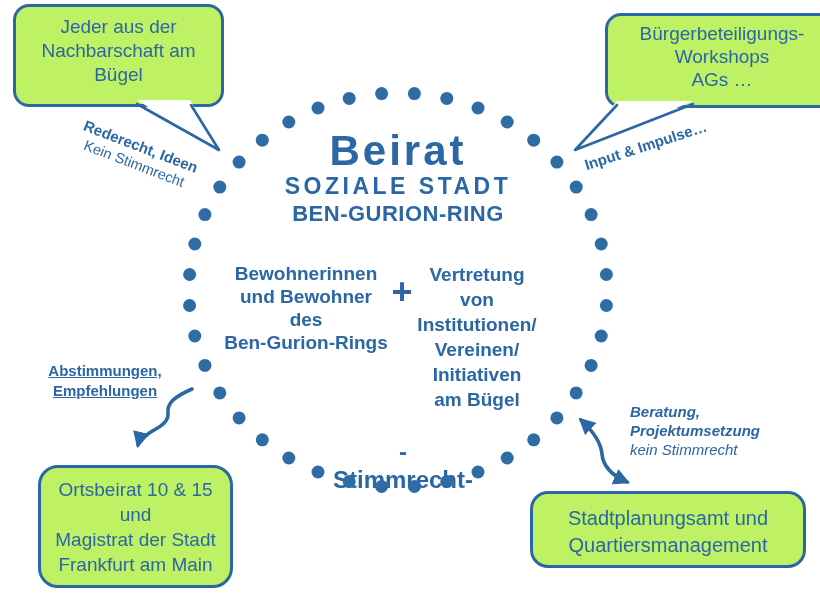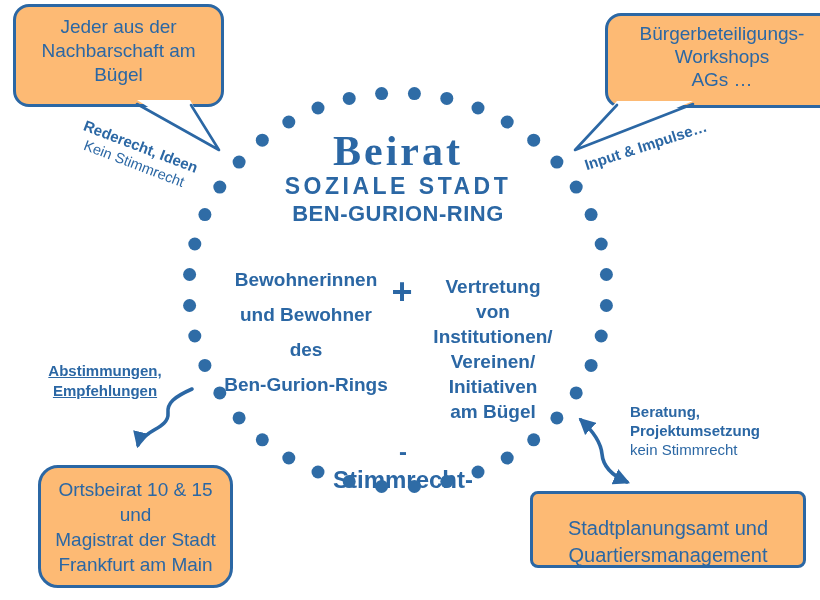--- a/index.html
+++ b/index.html
@@ -18,7 +18,7 @@
 
   
   .bubble,.roundbox{
-    position:absolute;box-sizing:border-box;background:#fdba74;
+    position:absolute;box-sizing:border-box;background:#bef264;
     border:3px solid var(--blue);text-align:center;z-index:2;
   }
   .bubble{border-radius:16px;font-size:19px;line-height:24px;}

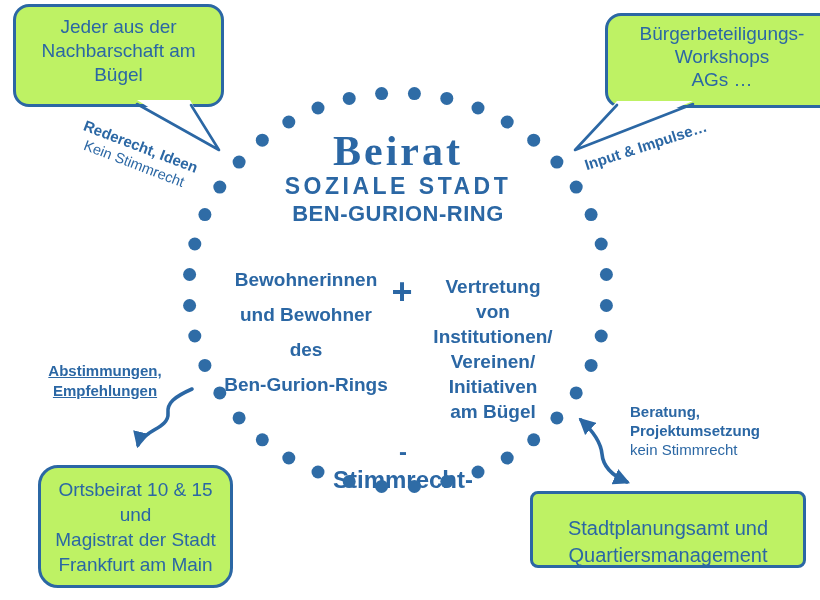--- a/index.html
+++ b/index.html
@@ -29,7 +29,7 @@
   #box-bottom-right{left:530px;top:491px;width:276px;height:77px;padding-top:21px;font-size:20px;line-height:27px;border-radius:8px;}
 
   
-  #title{left:248px;top:127px;width:300px;font-size:42px;font-weight:bold;letter-spacing:3px;z-index:2;font-family:Liberation Serif, serif;}
+  #title{left:248px;top:127px;width:300px;font-size:42px;font-weight:bold;letter-spacing:3px;z-index:2;}
   #subtitle1{left:248px;top:173px;width:300px;font-size:23px;letter-spacing:3.5px;z-index:2;}
   #subtitle2{left:248px;top:201px;width:300px;font-size:22px;letter-spacing:.5px;z-index:2;}
   #group-left{left:222px;top:262px;width:168px;font-size:19px;line-height:35px;z-index:2;}

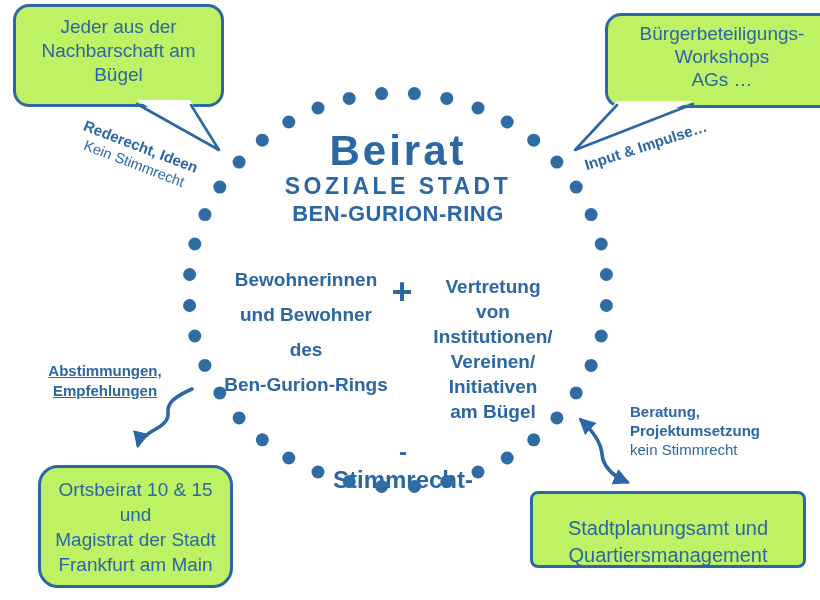--- a/index.html
+++ b/index.html
@@ -32,7 +32,7 @@
   #title{left:248px;top:127px;width:300px;font-size:42px;font-weight:bold;letter-spacing:3px;z-index:2;}
   #subtitle1{left:248px;top:173px;width:300px;font-size:23px;letter-spacing:3.5px;z-index:2;}
   #subtitle2{left:248px;top:201px;width:300px;font-size:22px;letter-spacing:.5px;z-index:2;}
-  #group-left{left:222px;top:262px;width:168px;font-size:19px;line-height:35px;z-index:2;}
+  #group-left{left:222px;top:262px;width:168px;font-size:19px;line-height:23px;z-index:2;}
   #plus-sign{left:386px;top:271px;width:32px;font-size:36px;font-weight:bold;z-index:2;}
   #group-right{left:428px;top:262px;width:130px;font-size:19px;line-height:25px;z-index:2;margin-top:12px;}
   #voting-label{left:330px;top:438px;width:146px;font-size:24px;z-index:2;}

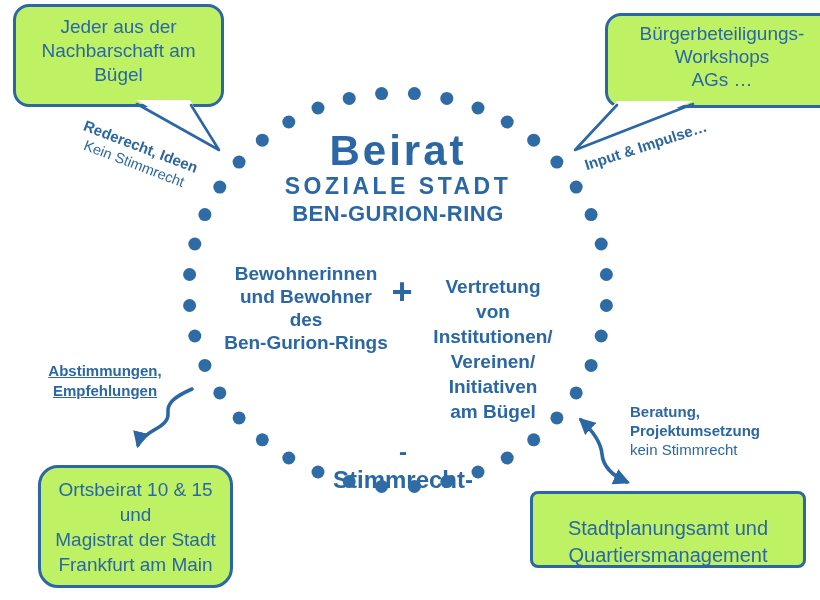--- a/index.html
+++ b/index.html
@@ -34,7 +34,7 @@
   #subtitle2{left:248px;top:201px;width:300px;font-size:22px;letter-spacing:.5px;z-index:2;}
   #group-left{left:222px;top:262px;width:168px;font-size:19px;line-height:23px;z-index:2;}
   #plus-sign{left:386px;top:271px;width:32px;font-size:36px;font-weight:bold;z-index:2;}
-  #group-right{left:428px;top:262px;width:130px;font-size:19px;line-height:25px;z-index:2;margin-top:12px;}
+  #group-right{left:412px;top:262px;width:130px;font-size:19px;line-height:25px;z-index:2;}
   #voting-label{left:330px;top:438px;width:146px;font-size:24px;z-index:2;}
 
   

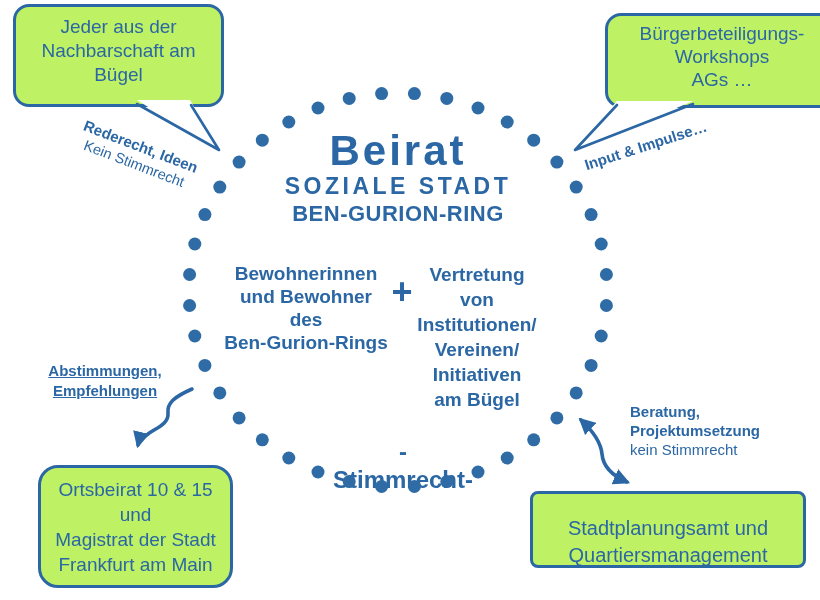--- a/index.html
+++ b/index.html
@@ -46,7 +46,7 @@
   #label-input-impulse{left:582px;top:156px;font-weight:bold;
     transform:rotate(-18deg);transform-origin:0 0;}
   #label-abstimmungen{left:30px;top:361px;width:150px;text-align:center;font-weight:bold;line-height:19.5px;text-decoration:underline;}
-  #label-beratung{left:630px;top:402px;width:170px;text-align:left;}
+  #label-beratung{left:630px;top:402px;width:170px;text-align:left;font-style:italic;}
 
   
   #overlay{position:absolute;left:0;top:0;width:820px;height:600px;z-index:6;pointer-events:none;}

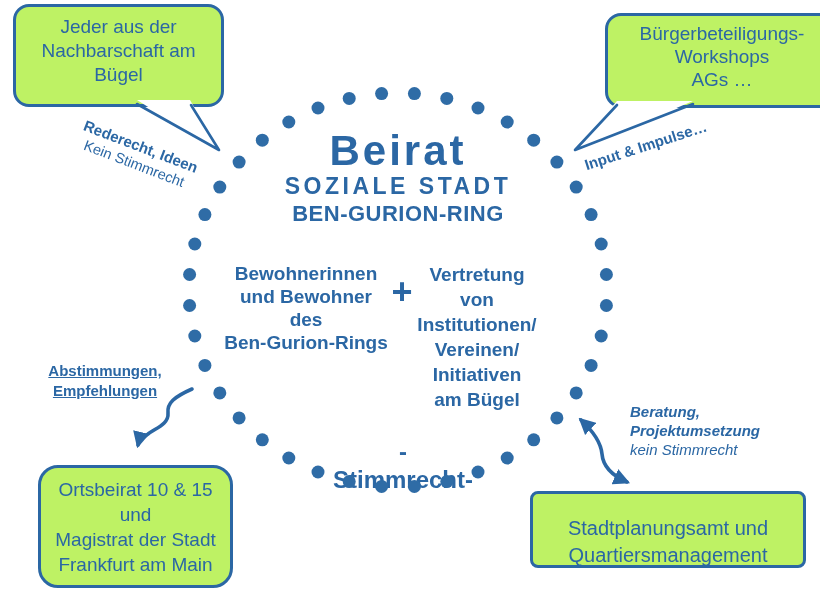--- a/index.html
+++ b/index.html
@@ -26,7 +26,7 @@
   #bubble-top-left{left:13px;top:4px;width:211px;height:103px;padding-top:8px;}
   #bubble-top-right{left:605px;top:13px;width:234px;height:95px;padding-top:6px;line-height:23px;}
   #box-bottom-left{left:38px;top:465px;width:195px;height:123px;padding-top:9px;}
-  #box-bottom-right{left:530px;top:491px;width:276px;height:77px;padding-top:21px;font-size:20px;line-height:27px;border-radius:8px;}
+  #box-bottom-right{left:530px;top:491px;width:276px;height:77px;padding-top:11px;font-size:20px;line-height:27px;border-radius:18px;}
 
   
   #title{left:248px;top:127px;width:300px;font-size:42px;font-weight:bold;letter-spacing:3px;z-index:2;}

